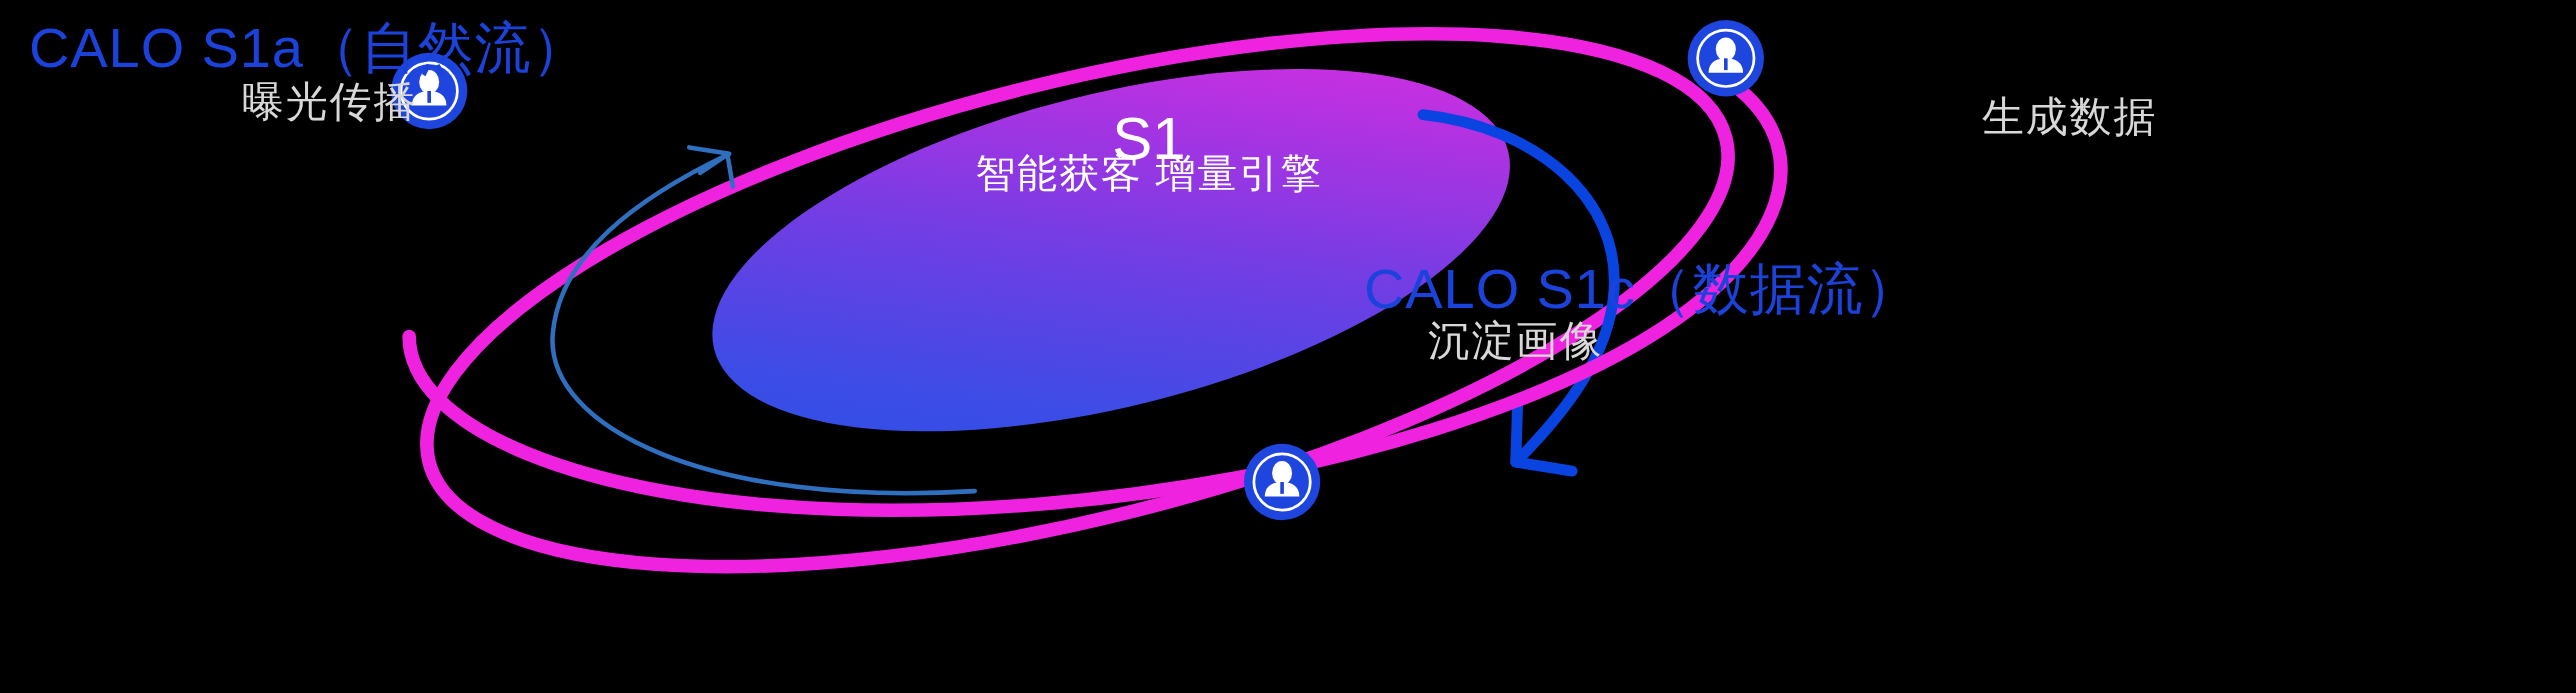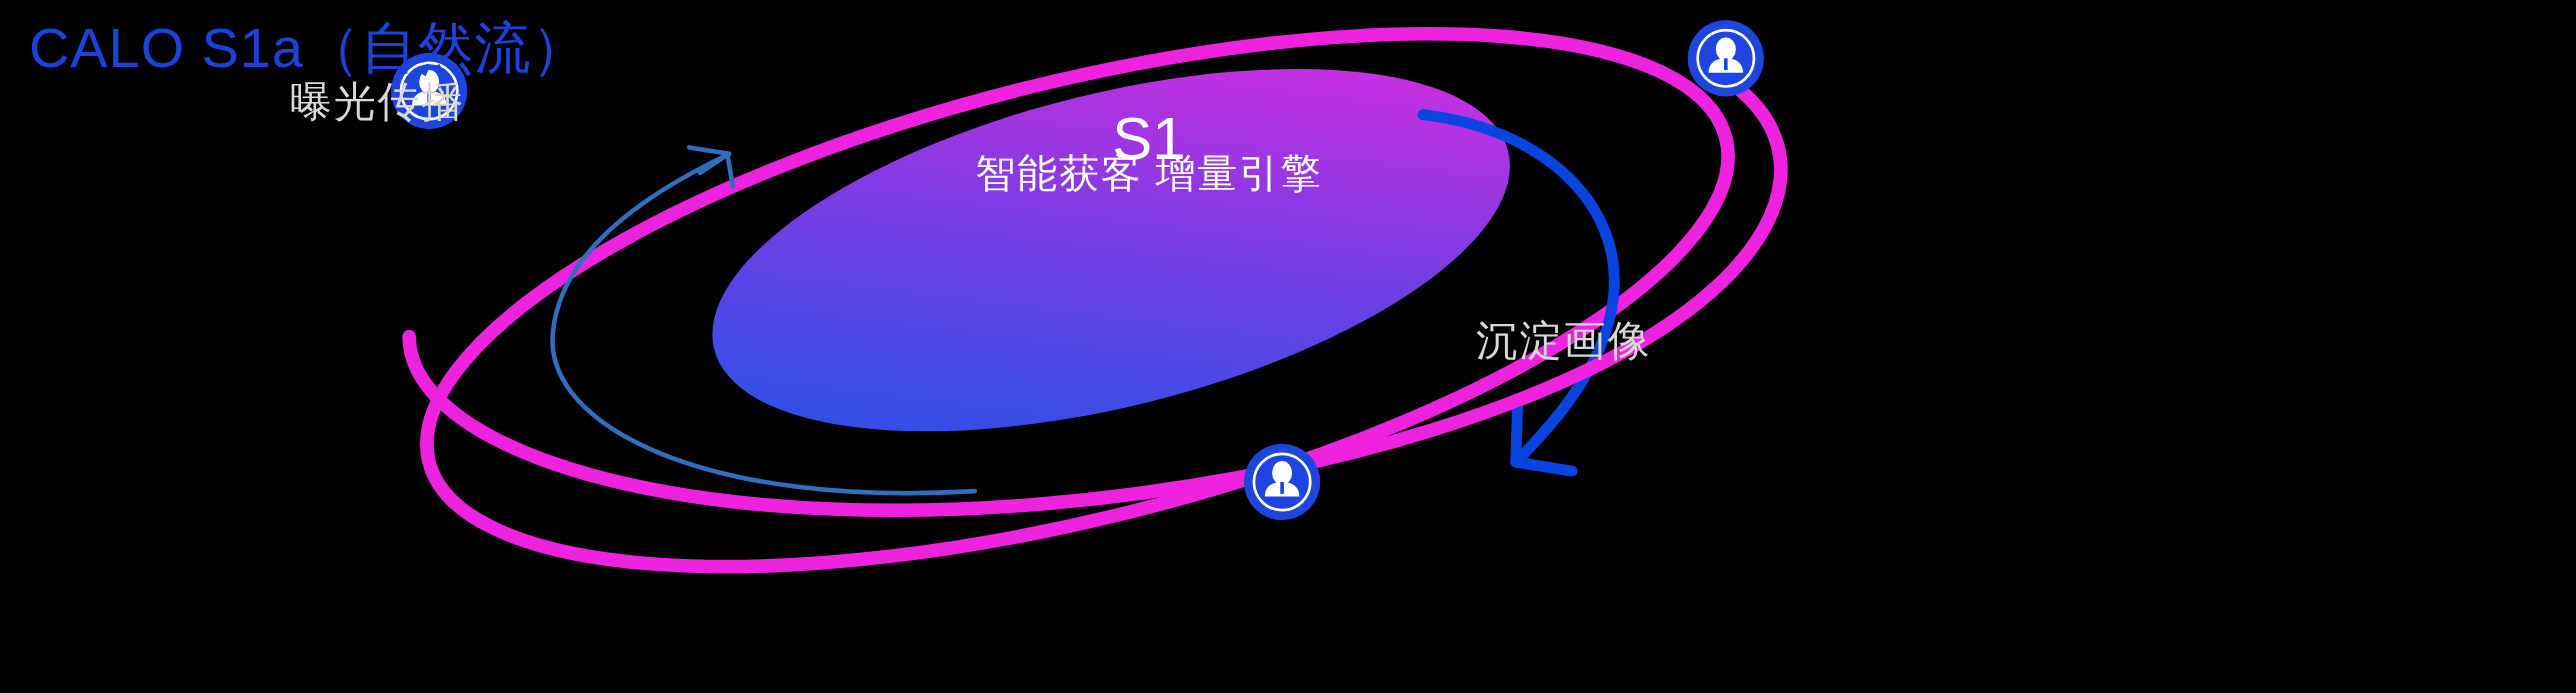--- a/index.html
+++ b/index.html
@@ -44,7 +44,6 @@
     font-size: 42px;
     font-weight: 400;
     letter-spacing: 1.8px;
-    margin-left: 48px;
   }
 
   

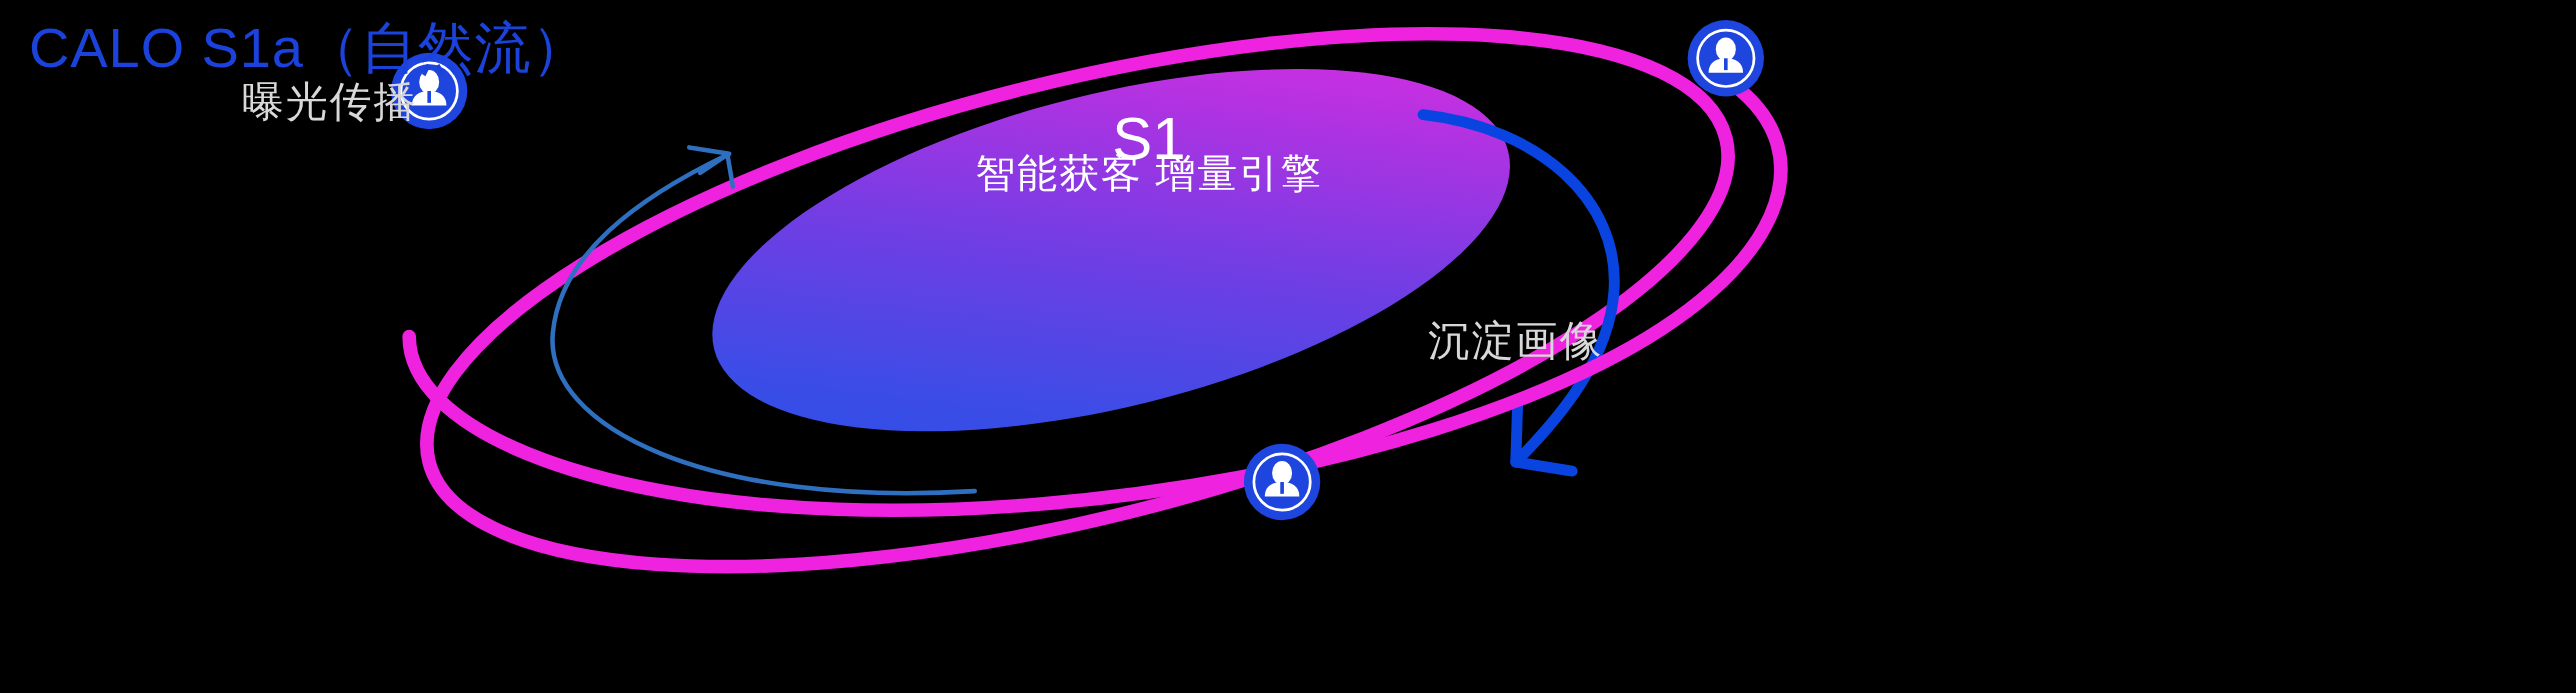--- a/index.html
+++ b/index.html
@@ -156,6 +156,7 @@
   <div class="txt flow-title" id="flow-a-title">CALO S1a（自然流）</div>
   <div class="txt flow-sub" id="flow-a-sub">曝光传播</div>
 
+  <div class="txt flow-sub" id="flow-b-sub">生成数据</div>
 
   <div class="txt flow-sub" id="flow-c-sub">沉淀画像</div>
 

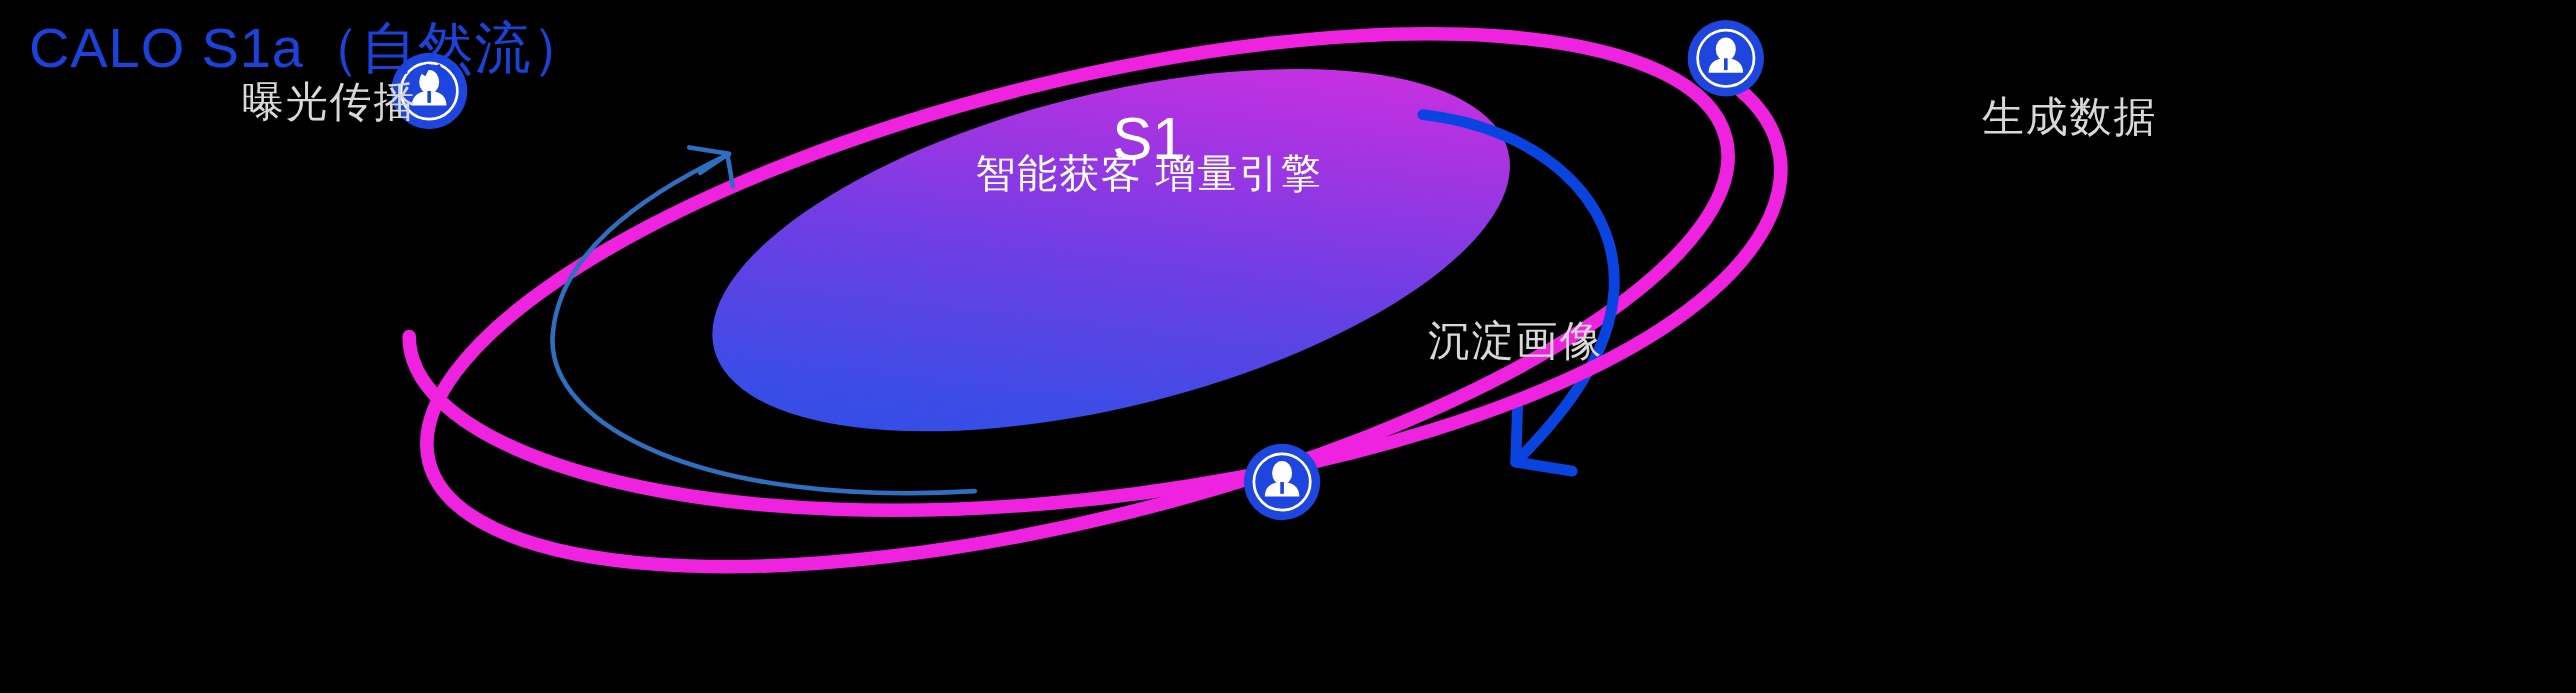--- a/index.html
+++ b/index.html
@@ -158,6 +158,7 @@
 
   <div class="txt flow-sub" id="flow-b-sub">生成数据</div>
 
+  <div class="txt flow-title" id="flow-c-title">CALO S1c（数据流）</div>
   <div class="txt flow-sub" id="flow-c-sub">沉淀画像</div>
 
   <div class="txt" id="core-title">S1</div>

